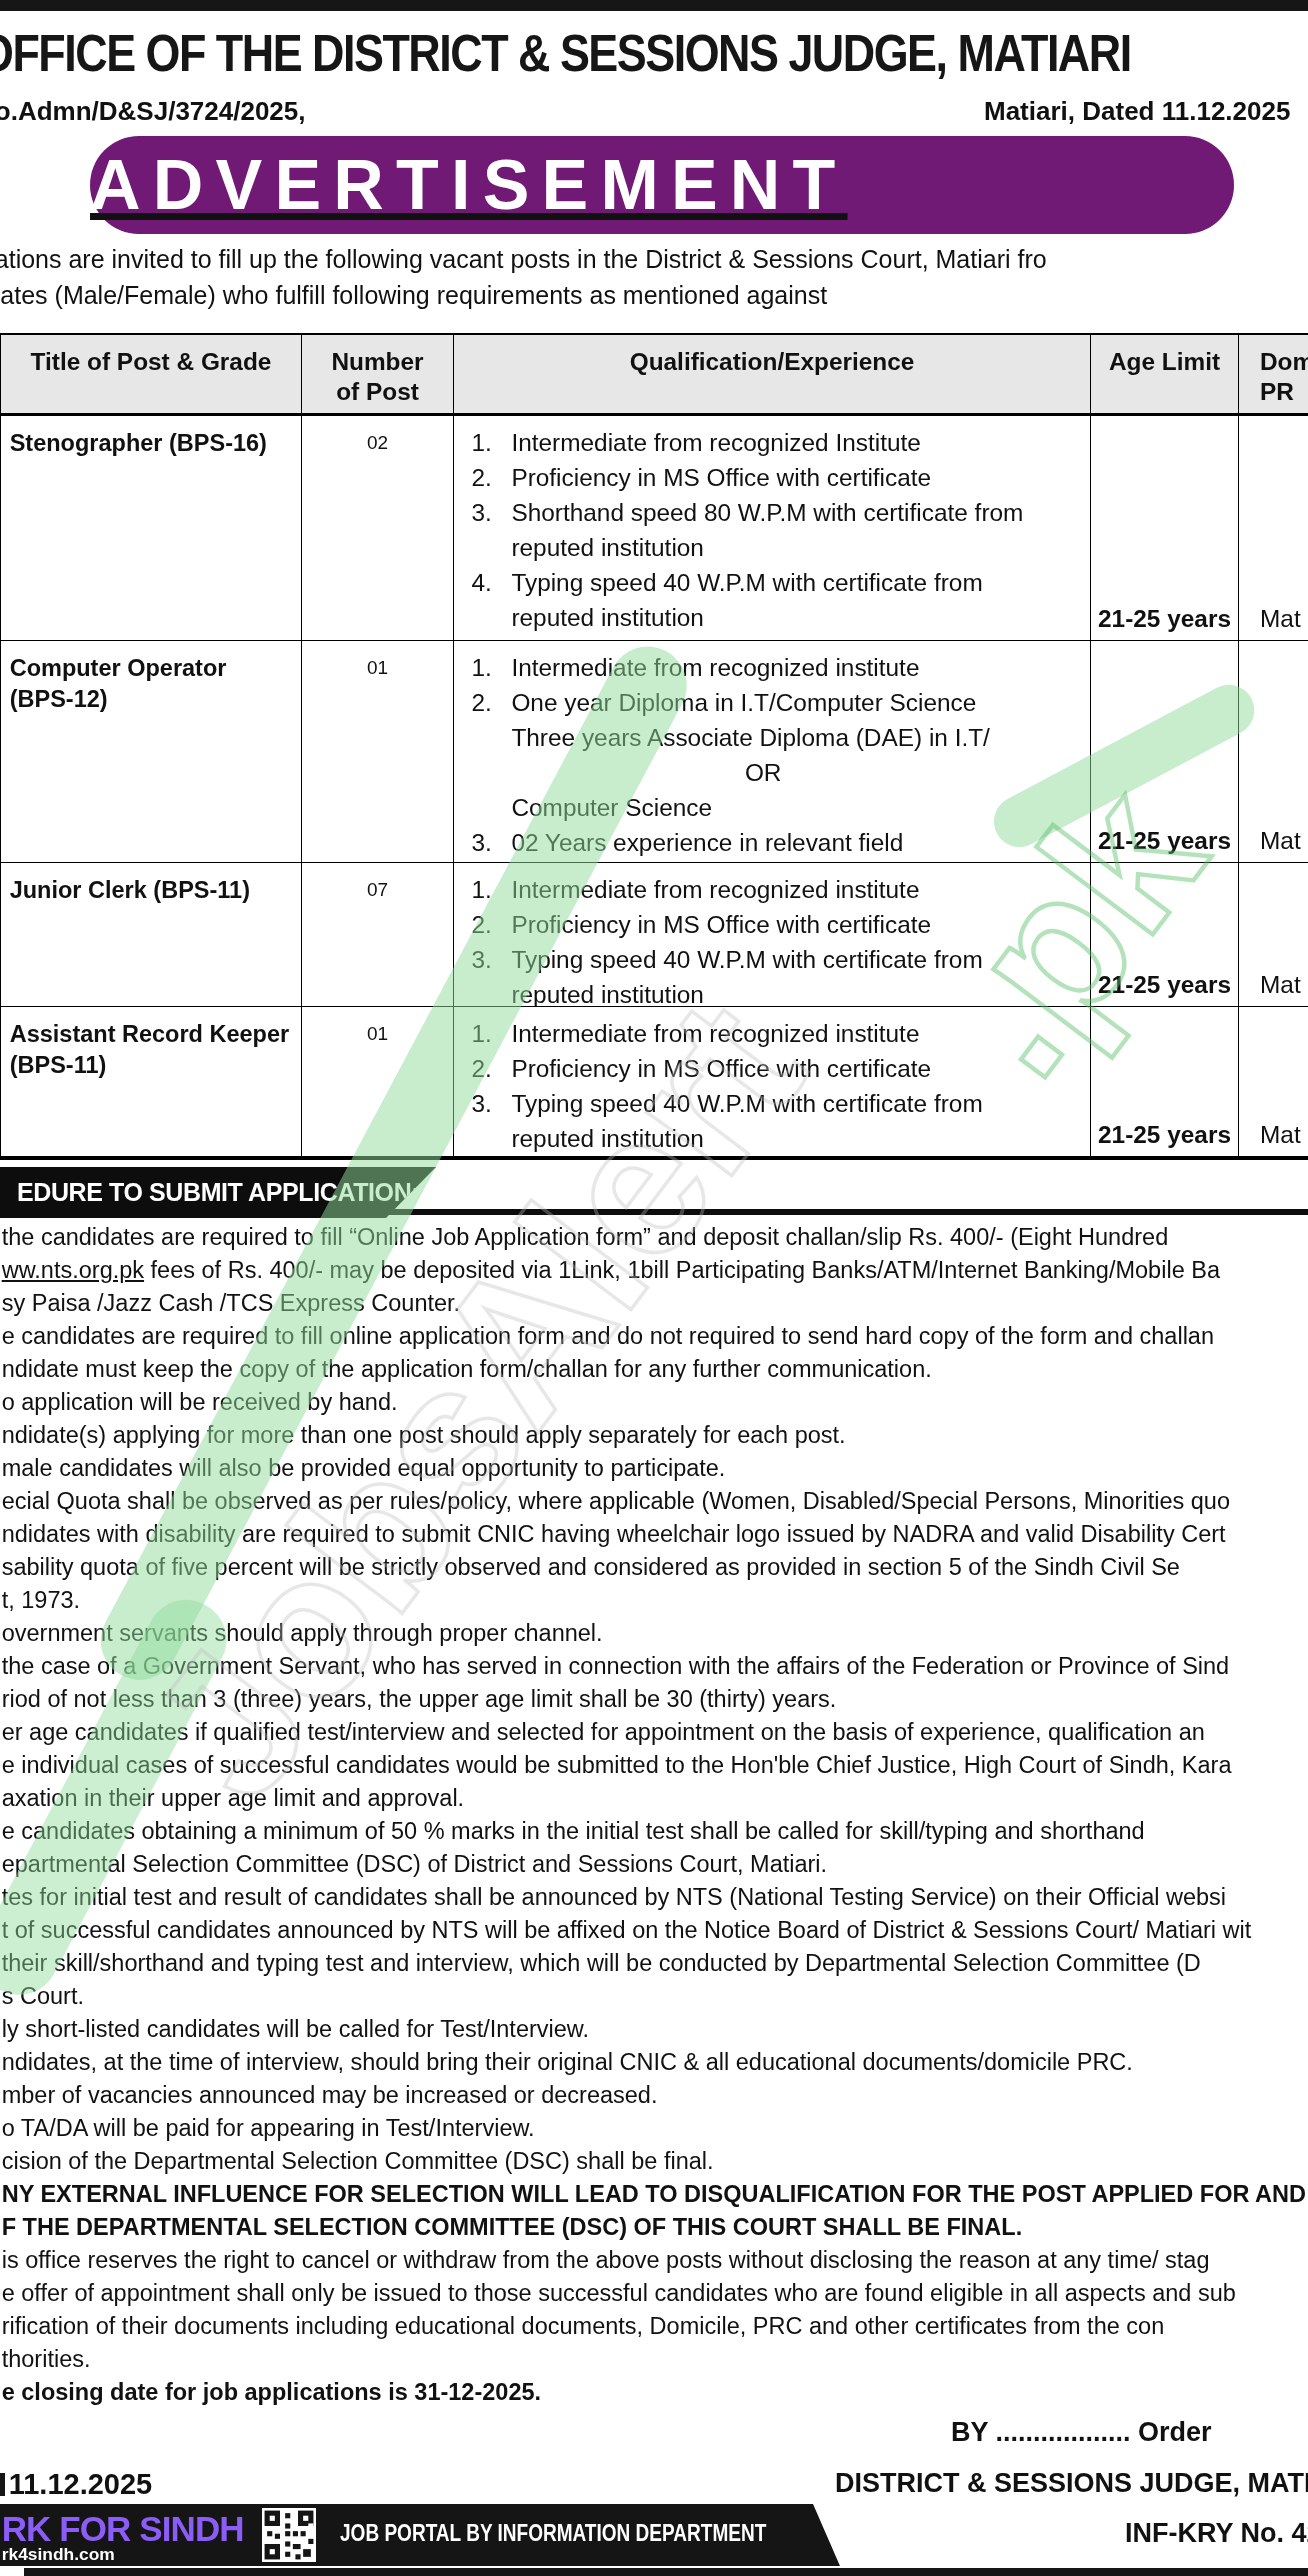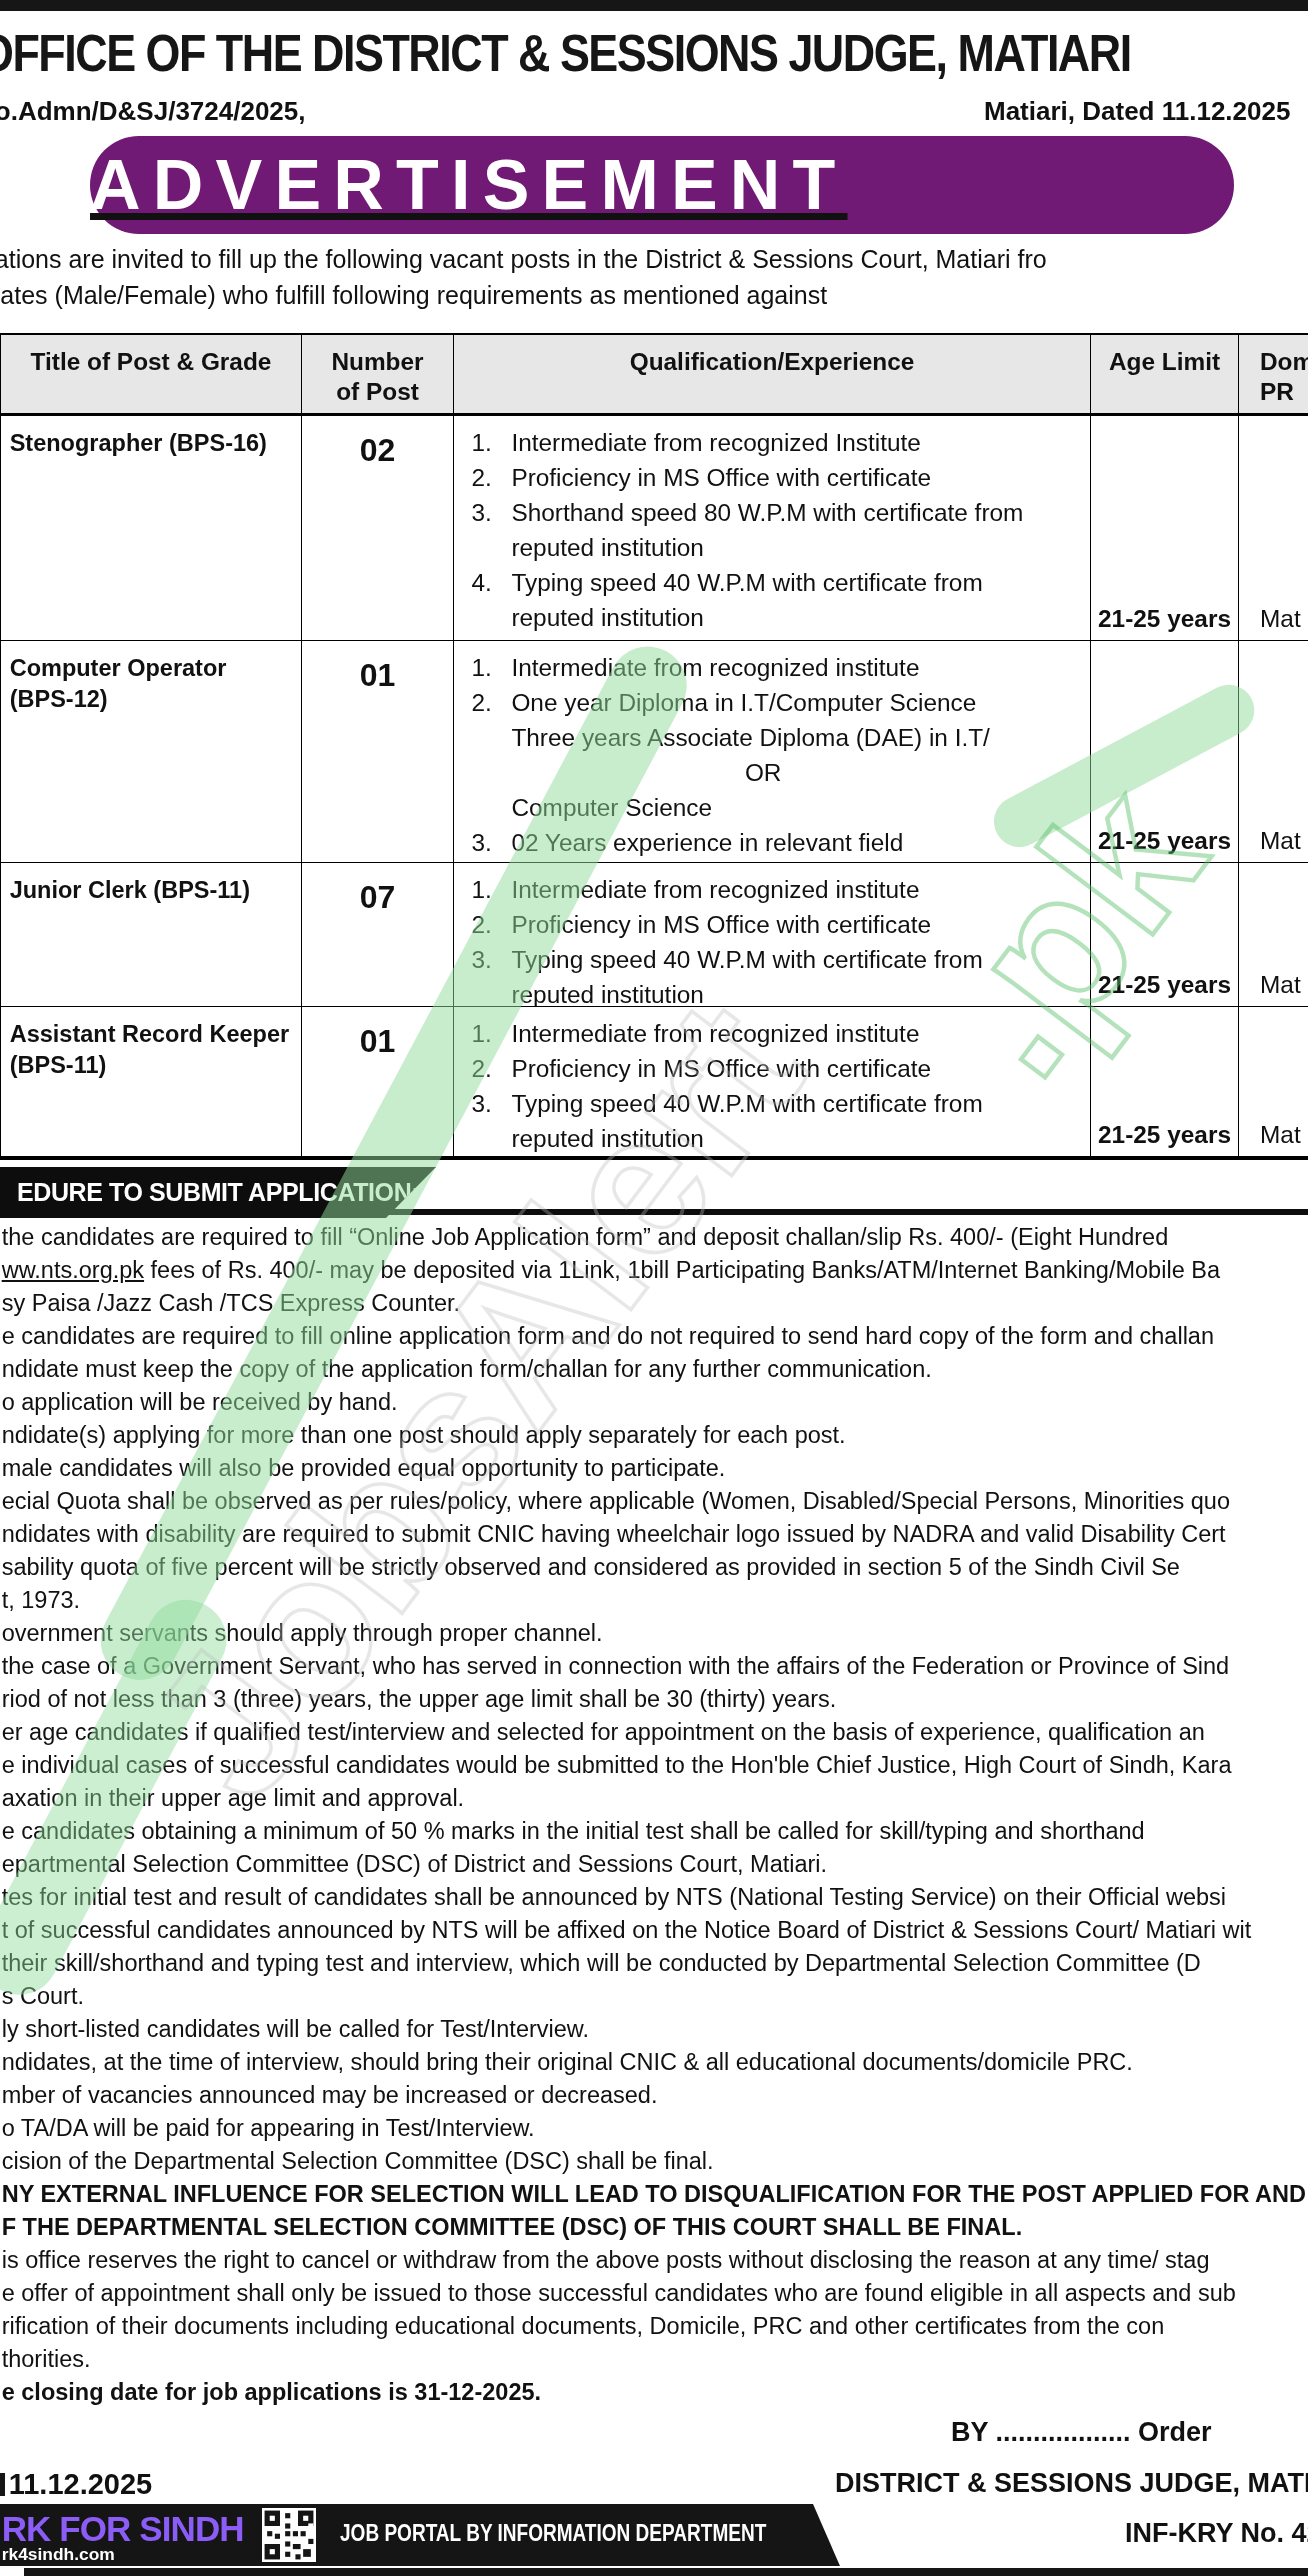--- a/index.html
+++ b/index.html
@@ -31,7 +31,7 @@
   .th.dom{align-items:flex-start;padding-left:21px;}
   .c-title{padding:12.2px 0 0 8.7px;}
   .tline{font-size:23.5px;font-weight:700;line-height:31px;white-space:nowrap;}
-  .c-num{text-align:center;padding-top:15.7px;font-size:32px;font-weight:bold;}
+  .c-num{text-align:center;padding-top:15.7px;font-size:19px;}
   .c-qual{padding:8.7px 0 0 17.4px;}
   .qline{display:flex;font-size:24.4px;line-height:35px;white-space:nowrap;}
   .qline .num{width:40px;flex:none;}

